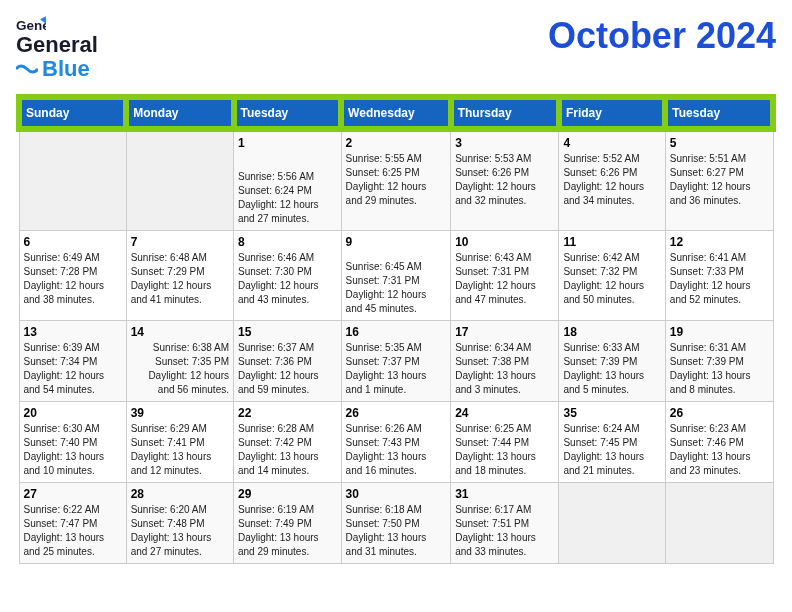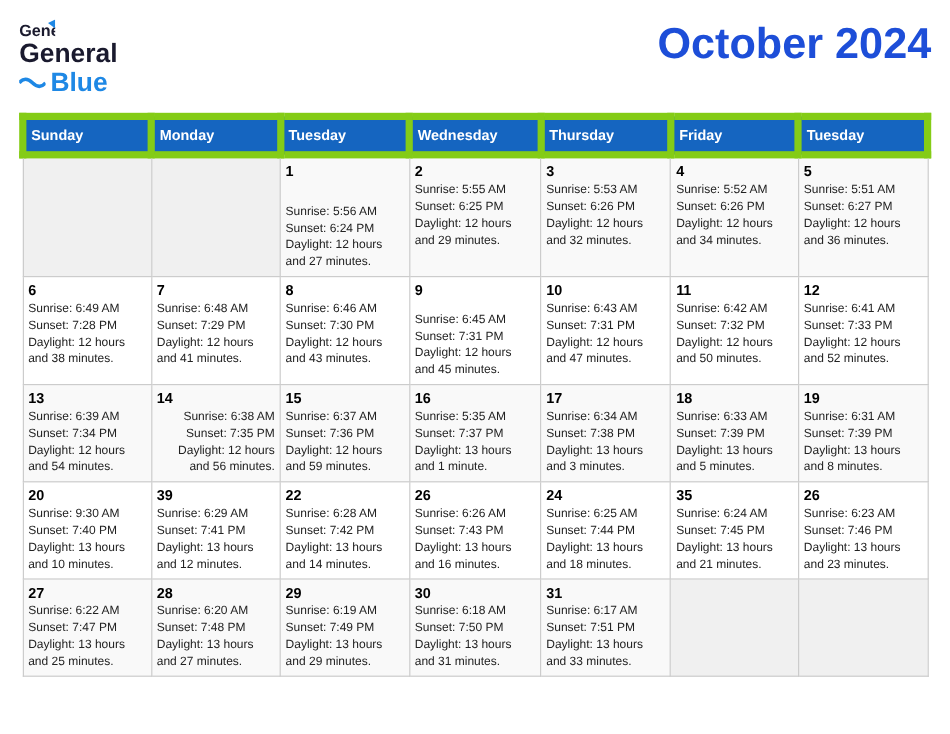--- a/index.html
+++ b/index.html
@@ -266,7 +266,7 @@
       <tr>
         <td>
           <span class="day-number">20</span>
-          <div class="day-info" style="white-space: pre-line;">Sunrise: 9:30 AM
+          <div class="day-info" style="white-space: pre-line;">Sunrise: 6:30 AM
 Sunset: 7:40 PM
 Daylight: 13 hours
 and 10 minutes.</div>

